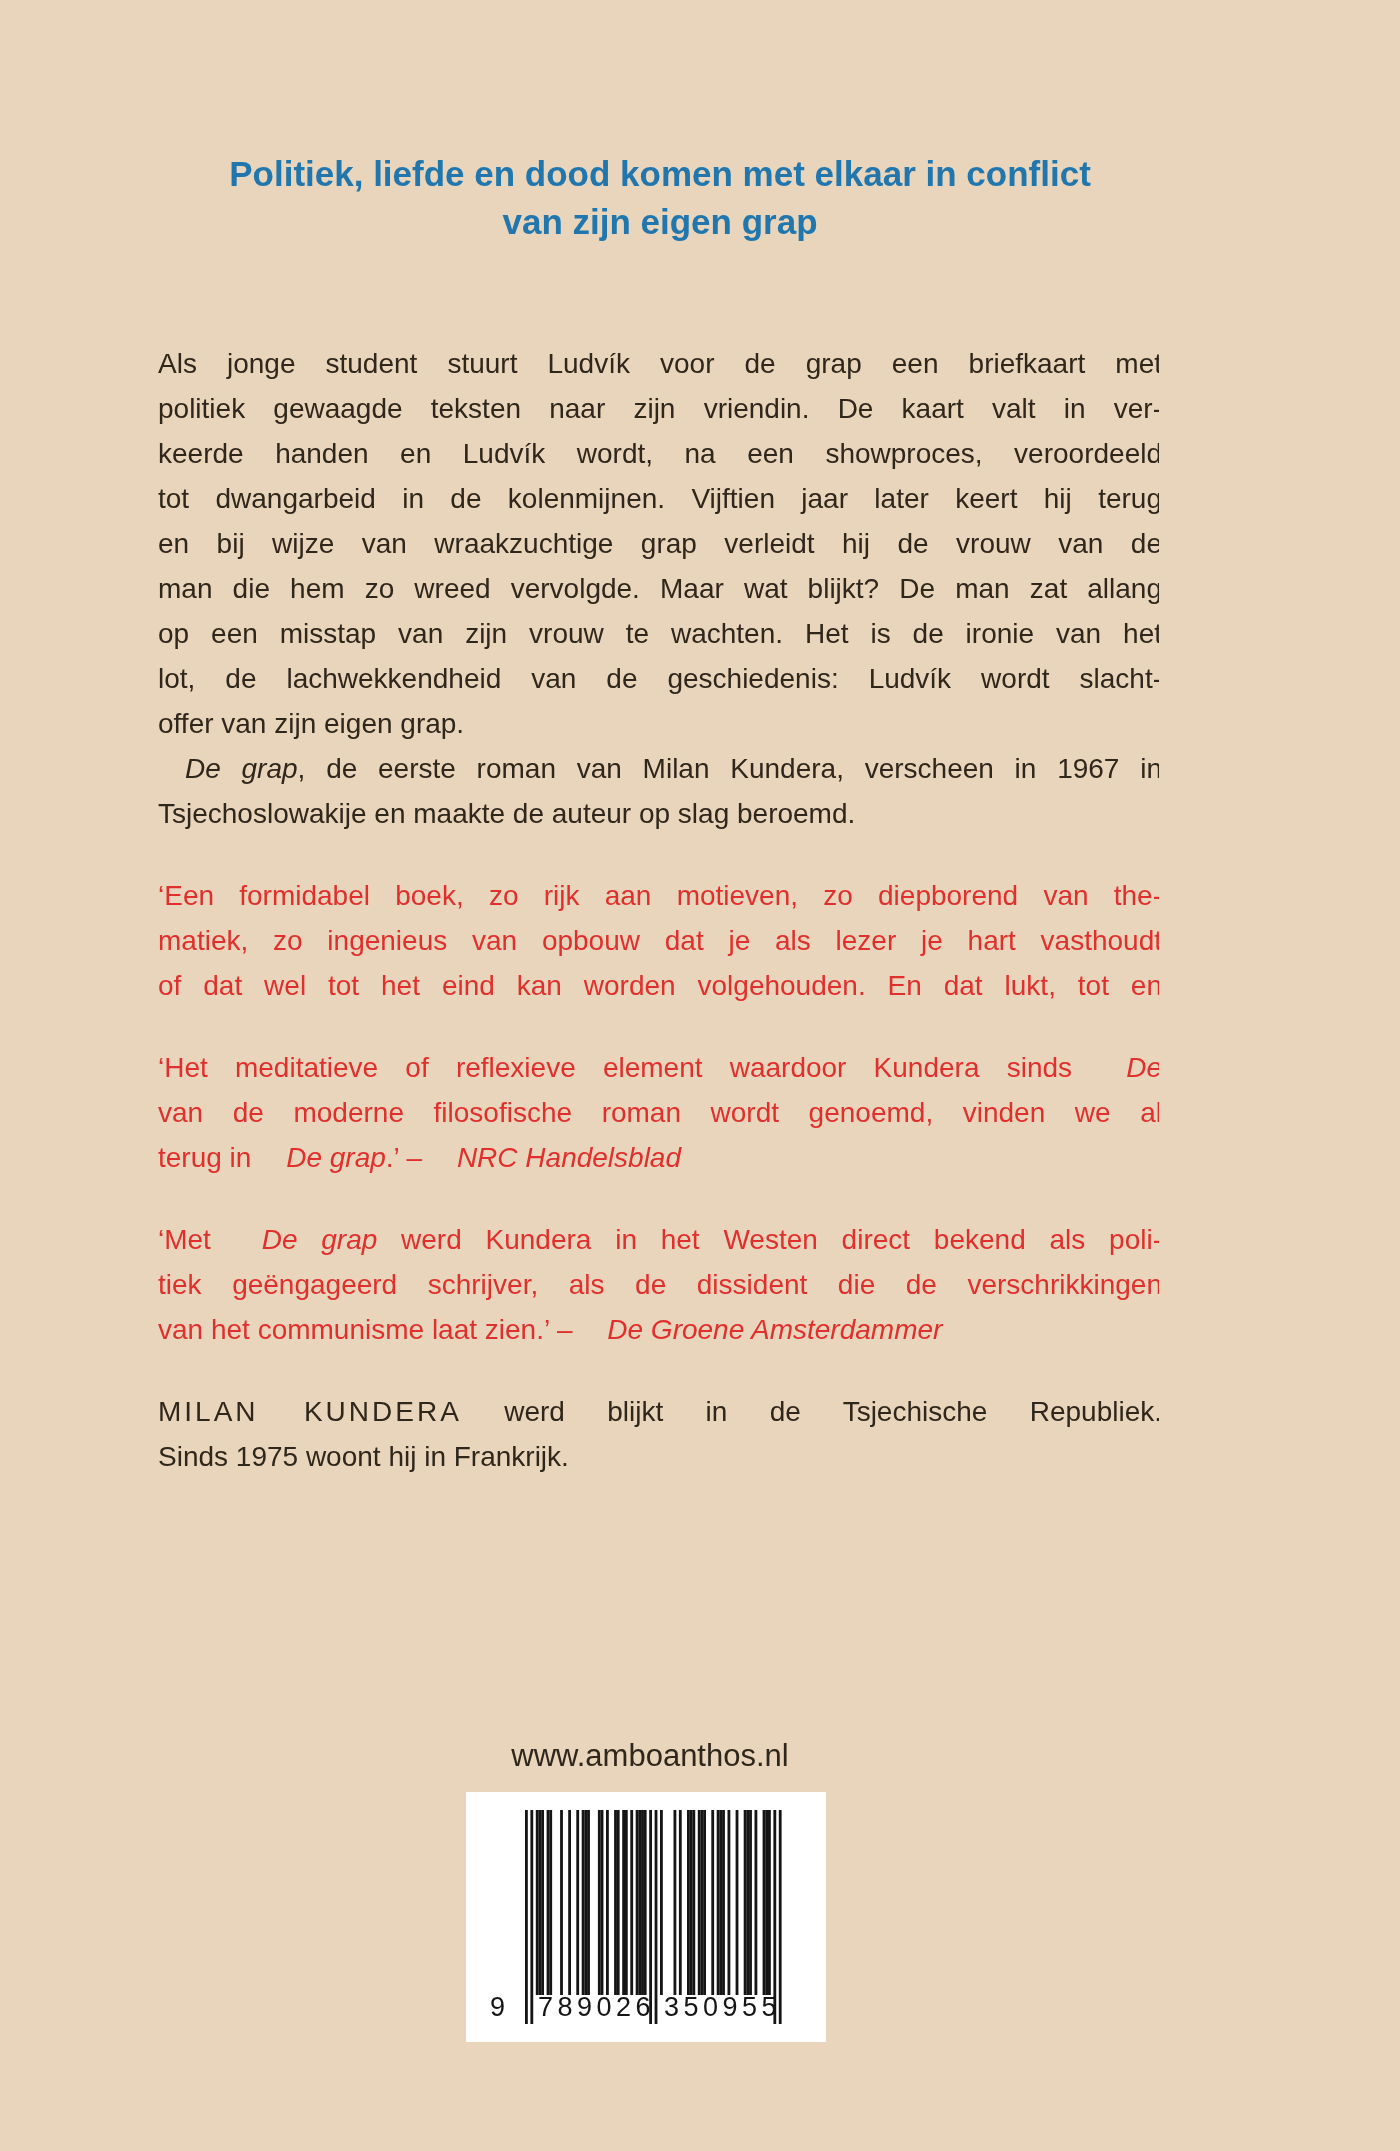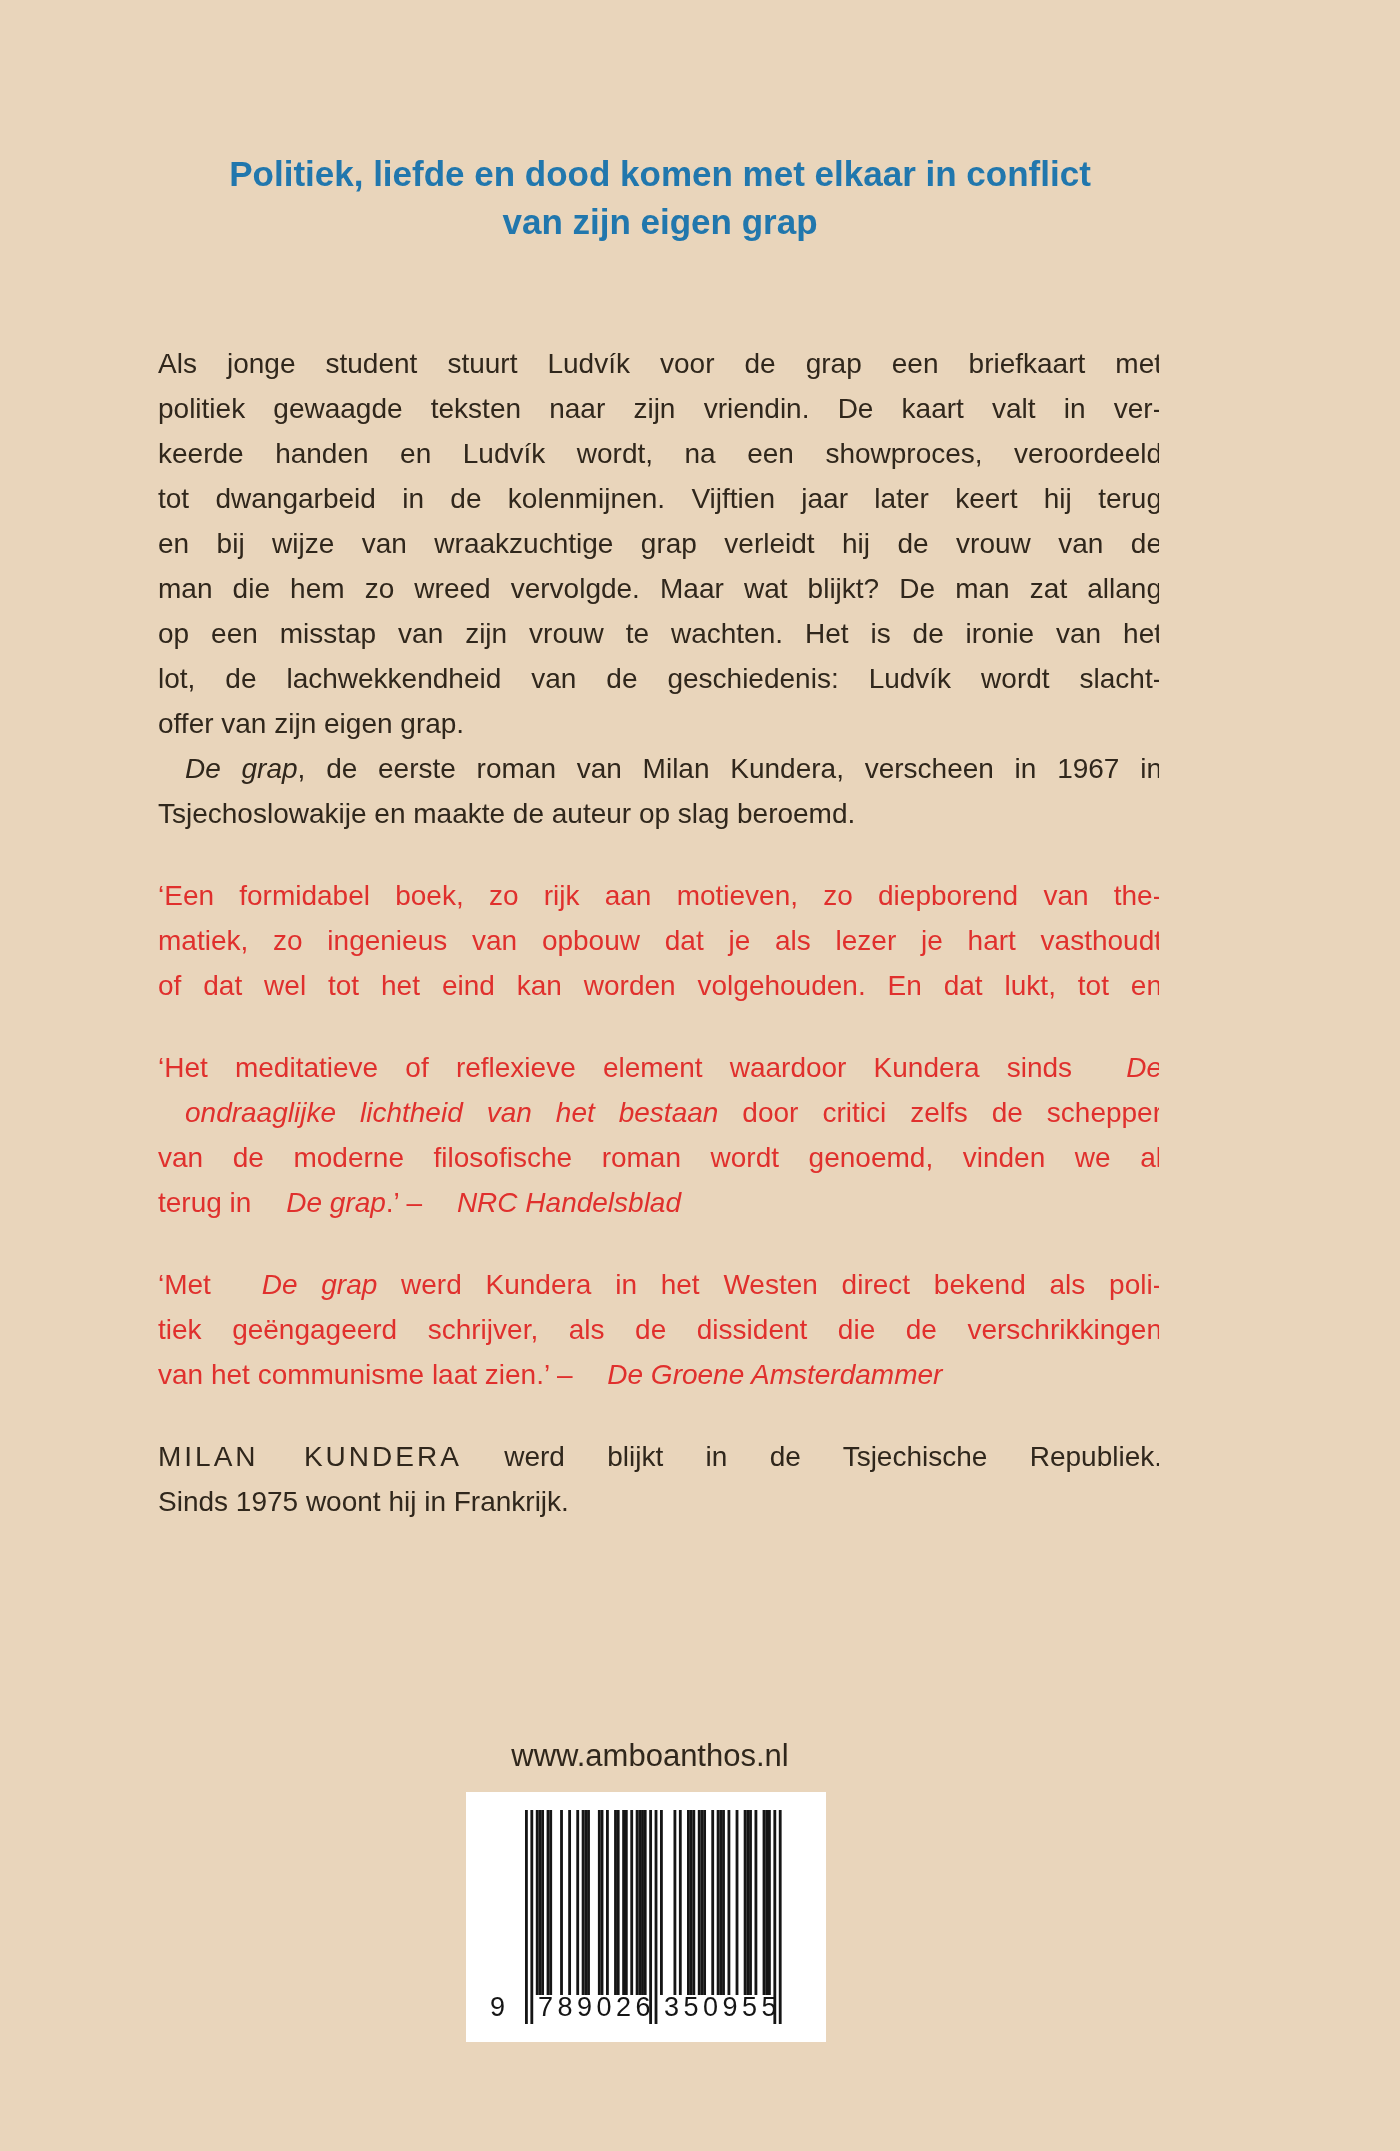--- a/index.html
+++ b/index.html
@@ -98,7 +98,6 @@
       </div>
       <div class="block red">
         <div class="line"><span>‘Het meditatieve of reflexieve element waardoor Kundera sinds </span><span class="it">De</span></div>
-        <div class="line"><span class="it">ondraaglijke lichtheid van het bestaan</span><span> door critici zelfs de schepper</span></div>
         <div class="line"><span>van de moderne filosofische roman wordt genoemd, vinden we al</span></div>
         <div class="line end"><span>terug in </span><span class="it">De grap</span><span>.’ – </span><span class="it">NRC Handelsblad</span></div>
       </div>

